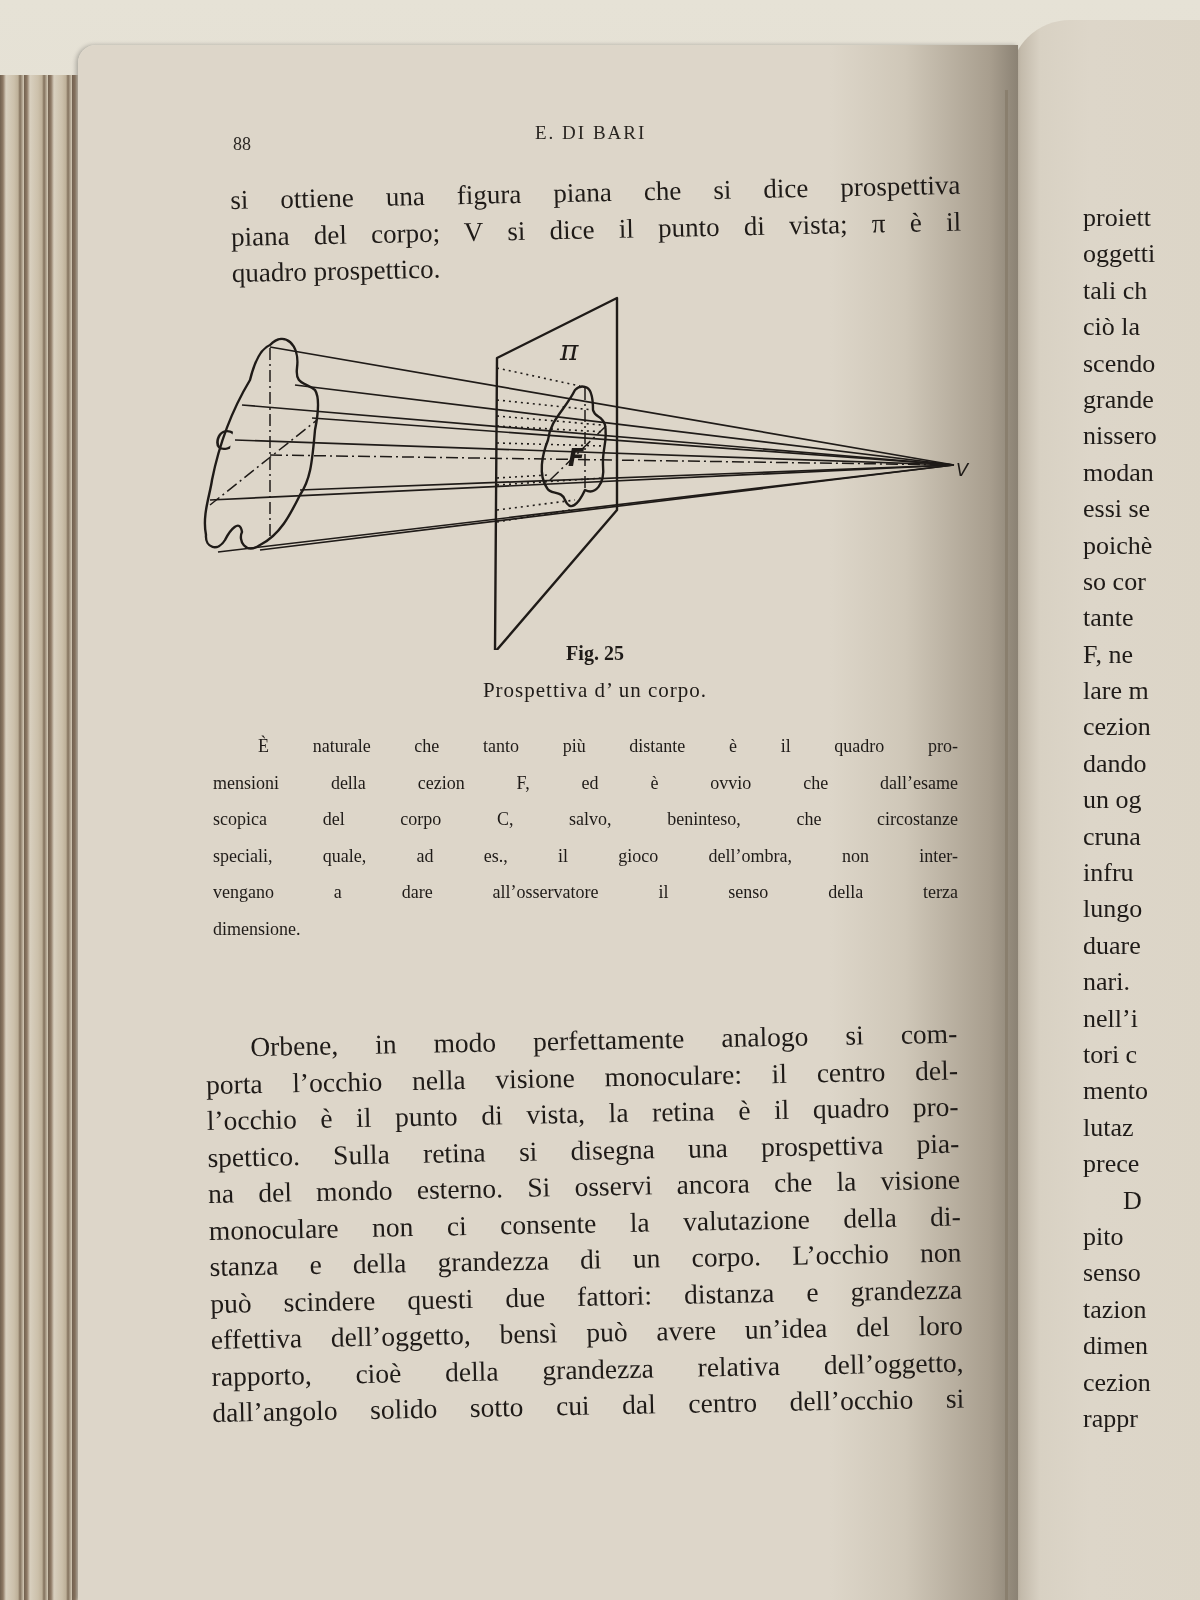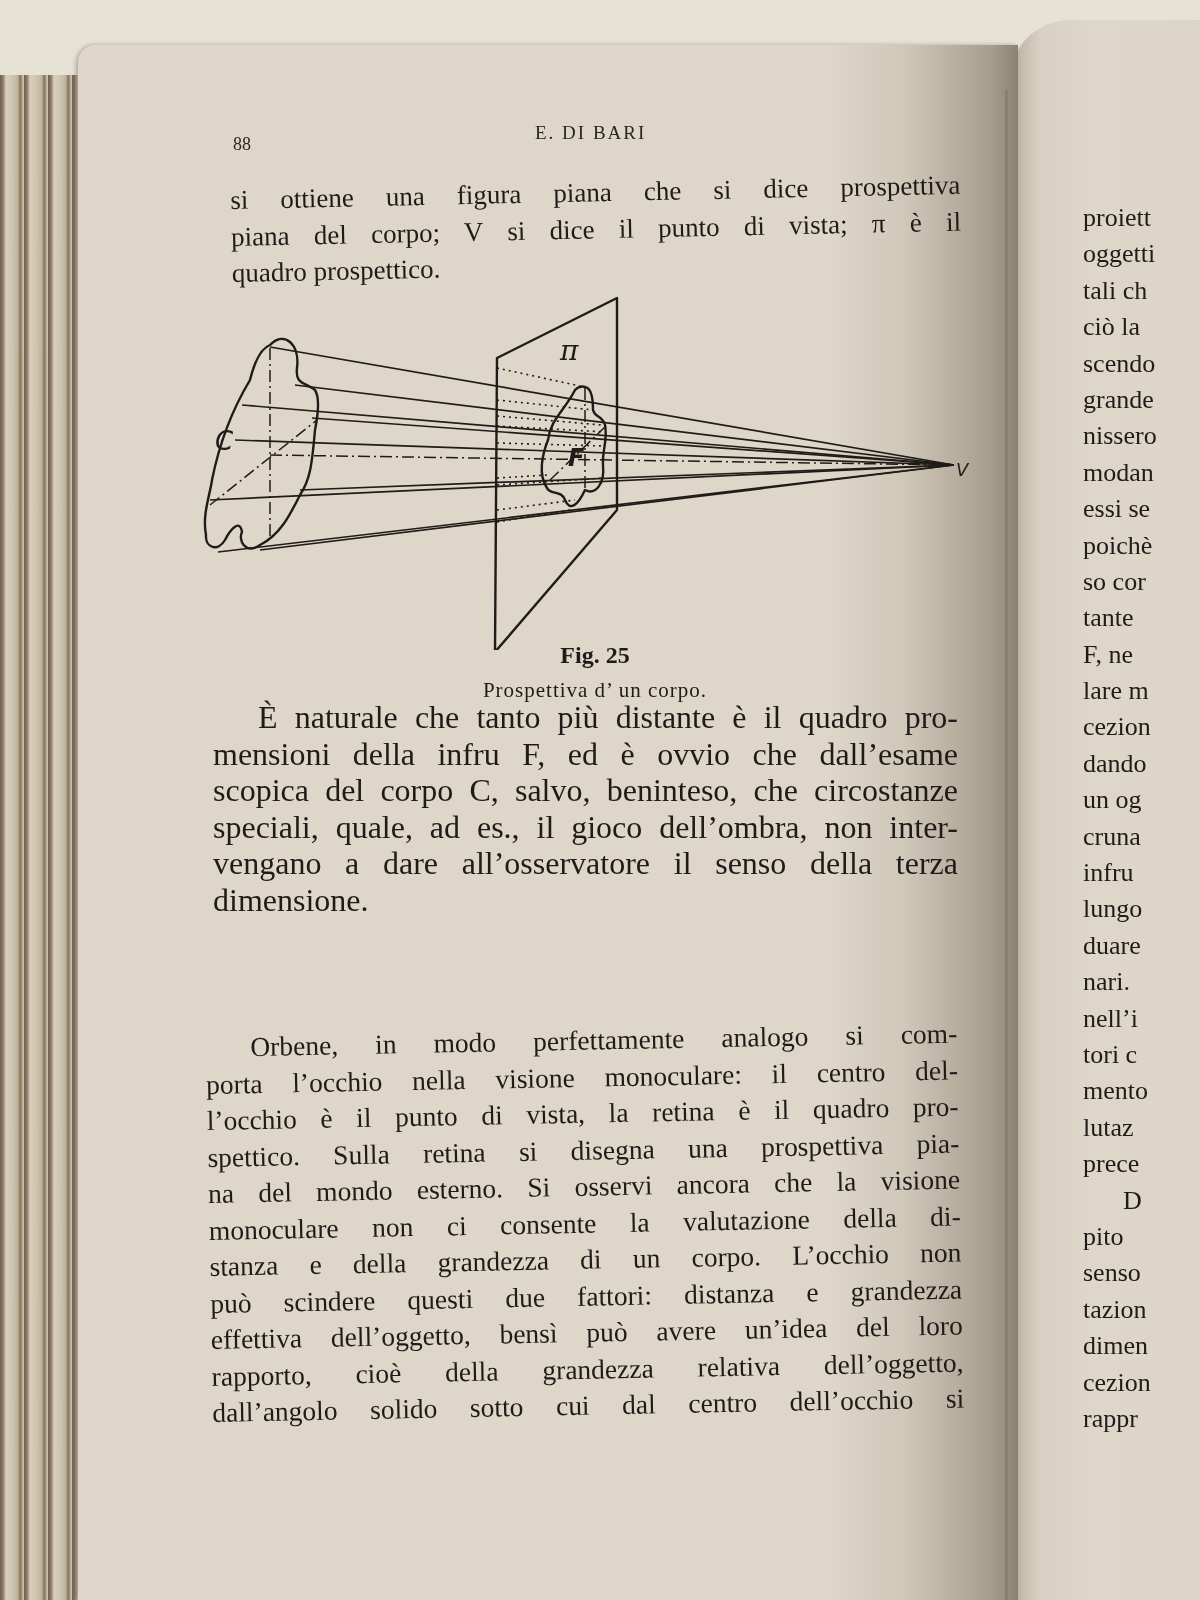--- a/index.html
+++ b/index.html
@@ -60,7 +60,7 @@
       position: absolute; left: 0; width: 1190px; text-align: center; color: #1f1b18;
       font-family: "Liberation Serif", serif;
     }
-    .fig-num { top: 642px; font-size: 24px; font-weight: bold; }
+    .fig-num { top: 642px; font-size: 20px; font-weight: bold; }
     .fig-title { top: 678px; font-size: 21px; font-weight: normal; letter-spacing: 1px; }
 
     .right-col {

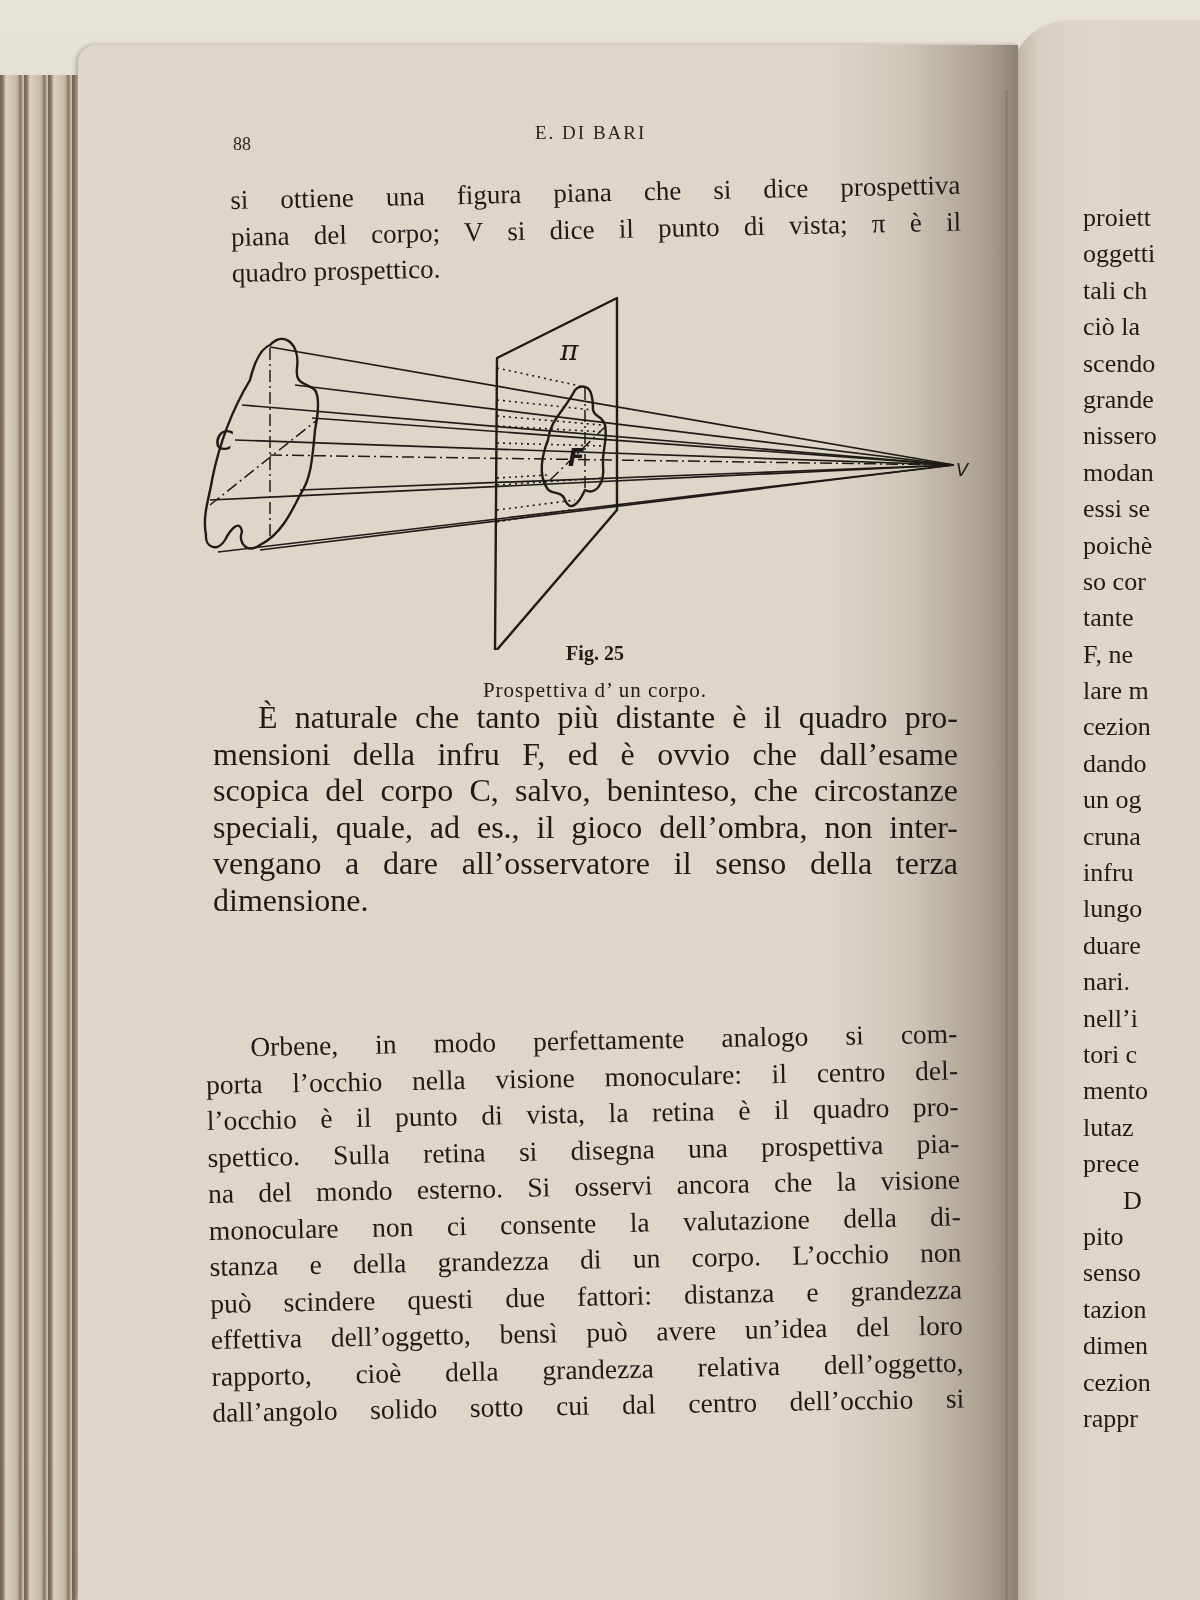--- a/index.html
+++ b/index.html
@@ -52,7 +52,7 @@
     .text-block p.last { text-align-last: left; }
     .indent { text-indent: 45px; }
     .intro { top: 182px; transform: rotate(-1.2deg); transform-origin: left top; }
-    .para1 { top: 699px; left: 213px; width: 745px; font-size: 32px; }
+    .para1 { top: 728px; left: 213px; width: 745px; font-size: 18px; }
     .para2 { top: 1030px; left: 205px; width: 752px; font-size: 27.5px; transform: rotate(-1.1deg); transform-origin: left top; }
 
     .figure { position: absolute; left: 200px; top: 290px; width: 780px; height: 360px; }

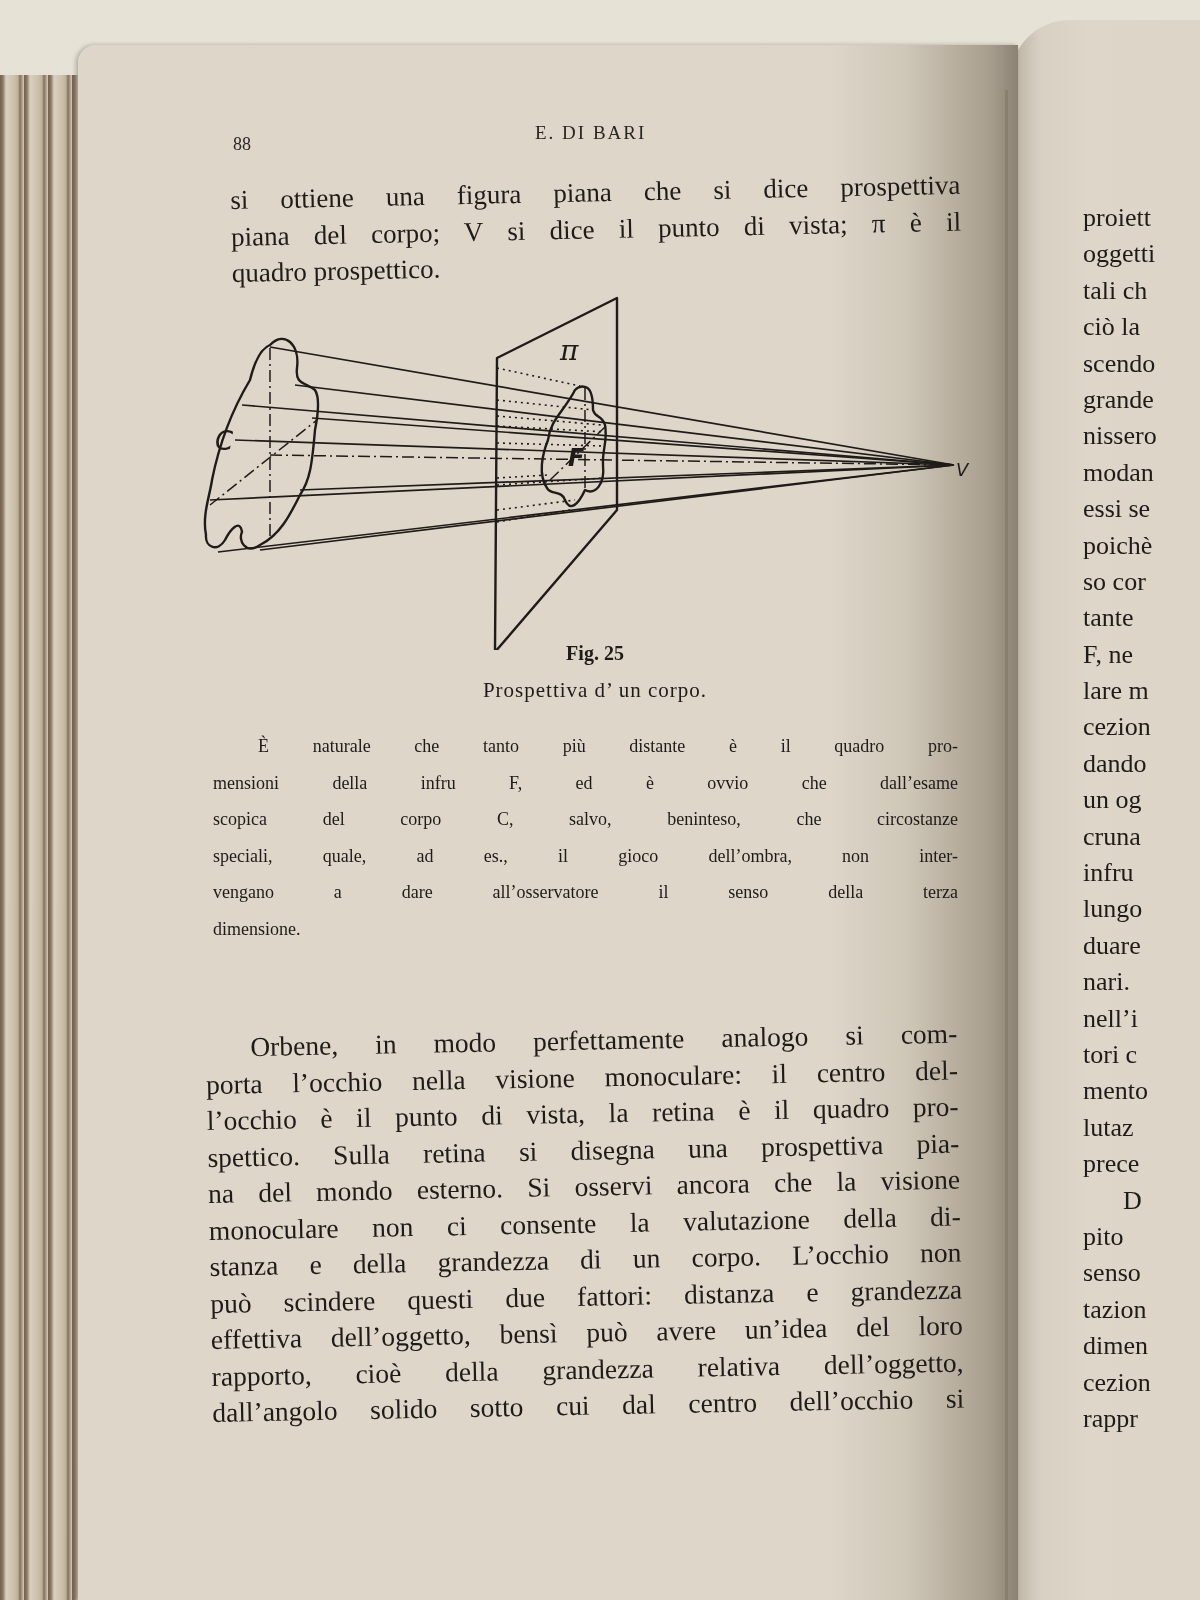--- a/index.html
+++ b/index.html
@@ -146,7 +146,7 @@
 
 <div class="text-block para1">
   <p class="indent">È naturale che tanto più distante è il quadro pro-</p>
-  <p>mensioni della infru F, ed è ovvio che dall’esame</p>
+  <p>mensioni della cezion F, ed è ovvio che dall’esame</p>
   <p>scopica del corpo C, salvo, beninteso, che circostanze</p>
   <p>speciali, quale, ad es., il gioco dell’ombra, non inter-</p>
   <p>vengano a dare all’osservatore il senso della terza</p>

